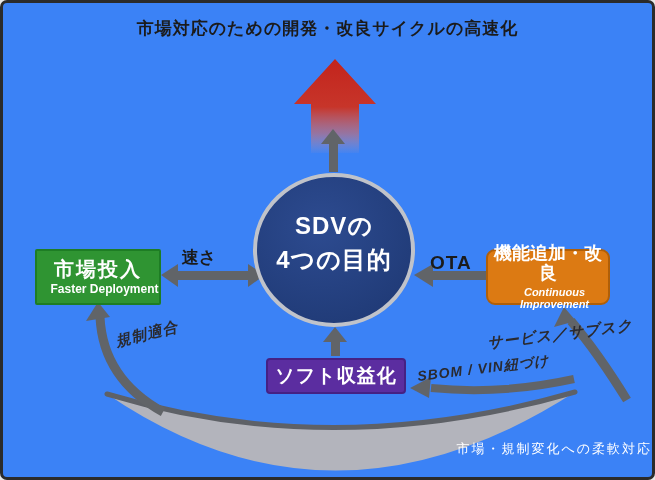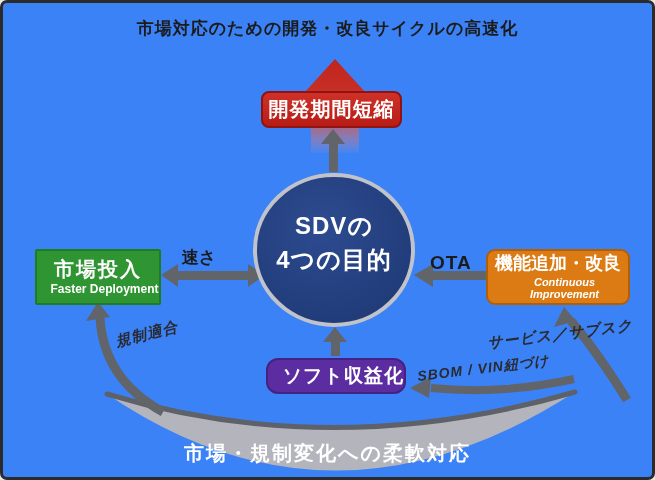--- a/index.html
+++ b/index.html
@@ -125,9 +125,6 @@
 
   <div class="abs title">市場対応のための開発・改良サイクルの高速化</div>
 
-  <div class="abs node node-top">
-    <span>開発期間短縮</span>
-  </div>
 
   <div class="abs circle-text">
     <div>SDVの</div>

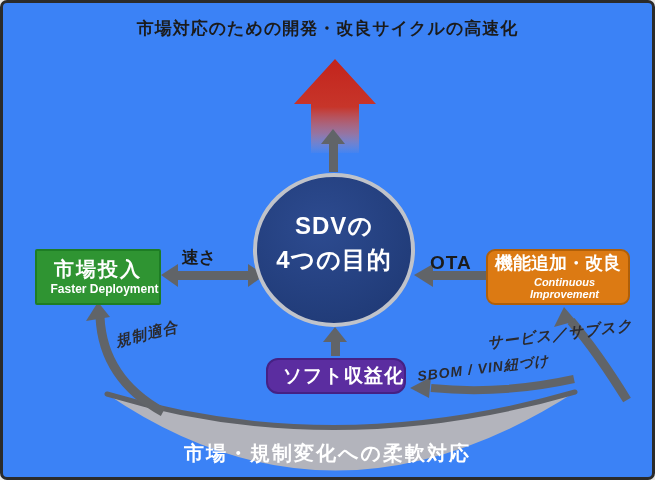--- a/index.html
+++ b/index.html
@@ -29,7 +29,7 @@
     background:#2f9432;border:2px solid #1e7d24;border-radius:2px;
   }
   .node-right{
-    left:483px;top:246px;width:144px;height:56px;
+    left:483px;top:246px;width:124px;height:56px;
     background:#dc7a13;border:2px solid #b05f08;border-radius:9px;
   }
   .node-bottom{

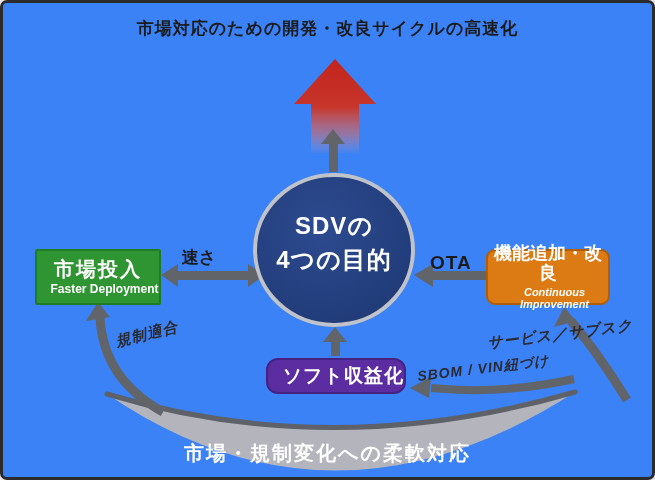--- a/index.html
+++ b/index.html
@@ -34,8 +34,8 @@
   }
   .node-bottom{
     left:263px;top:355px;width:140px;height:36px;
-    background:#5b2da0;border:2px solid #452184;border-radius:12px;
-    font-size:19px;letter-spacing:1px;align-items:flex-end;
+    background:#5b2da0;border:2px solid #452184;border-radius:4px;
+    font-size:19px;letter-spacing:1px;
   }
   .node-main{font-size:20px;letter-spacing:2px;line-height:1.1;}
   .node-right .node-main{font-size:18px;letter-spacing:0;}

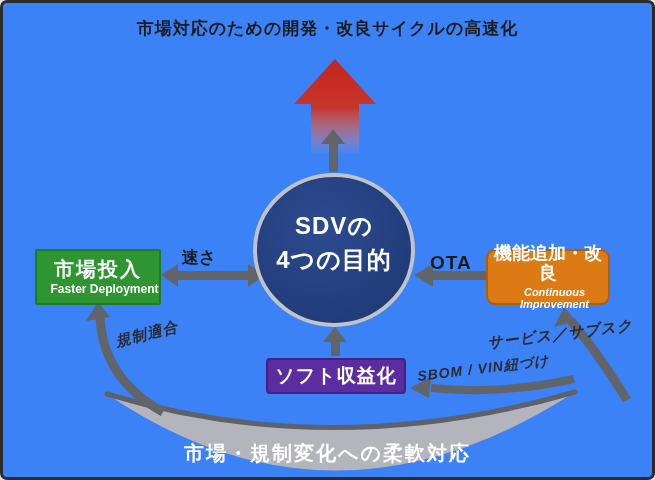--- a/index.html
+++ b/index.html
@@ -56,8 +56,8 @@
   .lbl-service{left:484px;top:322px;transform:rotate(-7deg);}
   .lbl-sbom{left:414px;top:357px;font-size:14px;transform:rotate(-7deg);}
   .arc-label{
-    left:0;right:0;top:437px;text-align:center;
-    color:#fff;font-weight:bold;font-size:20px;letter-spacing:2px;
+    left:0;right:0;top:437px;text-align:right;
+    color:#fff;font-weight:normal;font-size:13px;letter-spacing:2px;
   }
 </style>
 </head>

